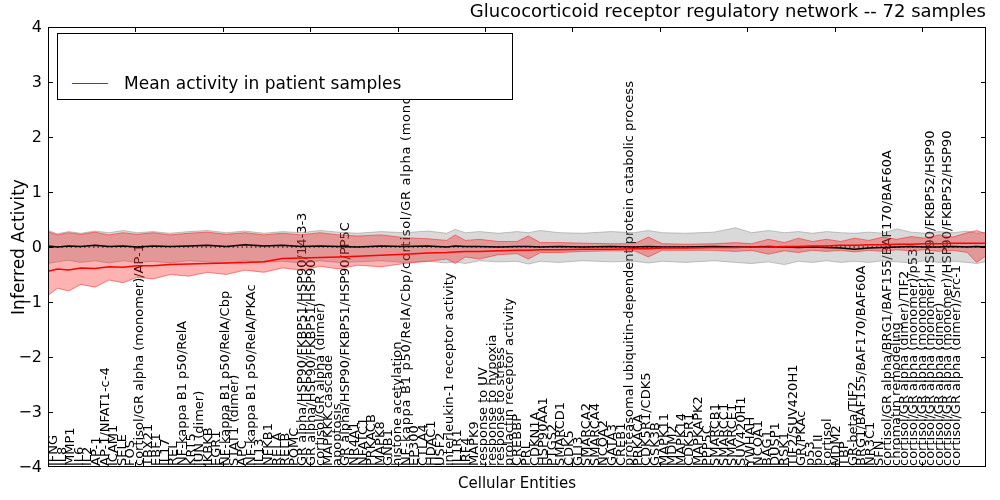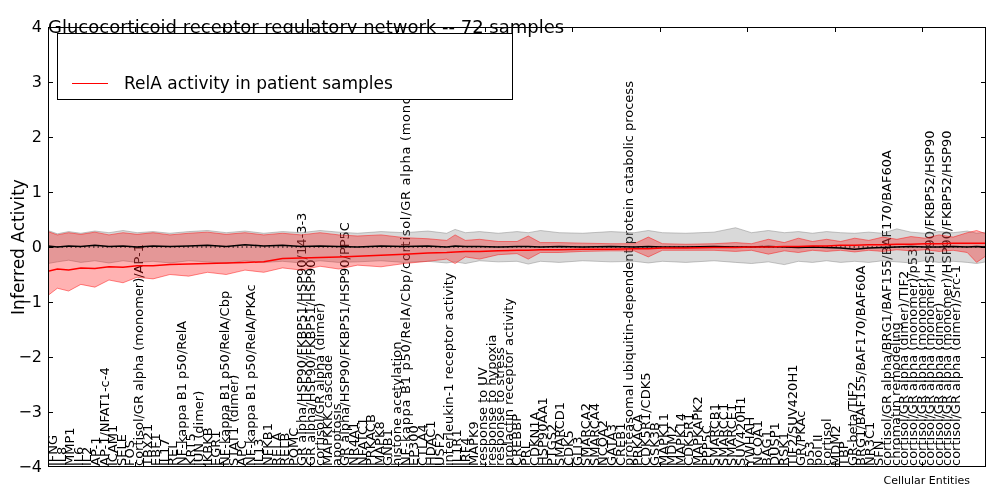--- a/index.html
+++ b/index.html
@@ -5,7 +5,7 @@
   html,body{margin:0;padding:0;background:#fff;}
   #fig{position:relative;width:1000px;height:500px;background:#ffffff;
        font-family:"DejaVu Sans","Liberation Sans",sans-serif;color:#000;overflow:hidden;}
-  .title{position:absolute;left:48px;top:16px;width:938px;text-align:left;
+  .title{position:absolute;left:48px;top:0;width:938px;text-align:right;
          font-size:18px;white-space:nowrap;}
   .ylab{position:absolute;left:-52px;top:237px;width:140px;text-align:center;
         font-size:17px;transform:rotate(-90deg);transform-origin:center center;white-space:nowrap;}

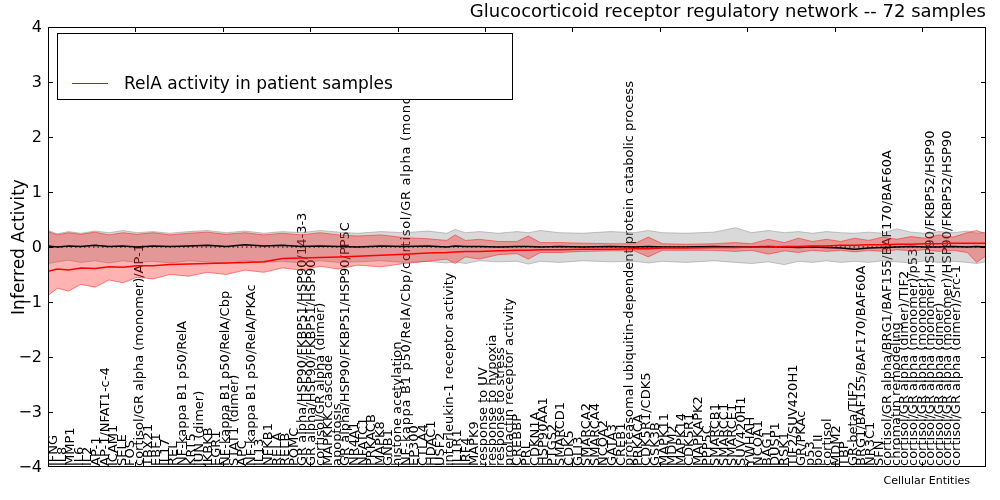--- a/index.html
+++ b/index.html
@@ -203,7 +203,7 @@
   <div class="legend">
     <div class="lrow r1">
       <span class="lsample" id="ls1" style="border-top-color: rgb(255, 0, 0);"></span>
-      <span class="ltext">RelA activity in patient samples</span>
+      <span class="ltext">Mean activity in patient samples</span>
     </div>
   </div>
 </div>

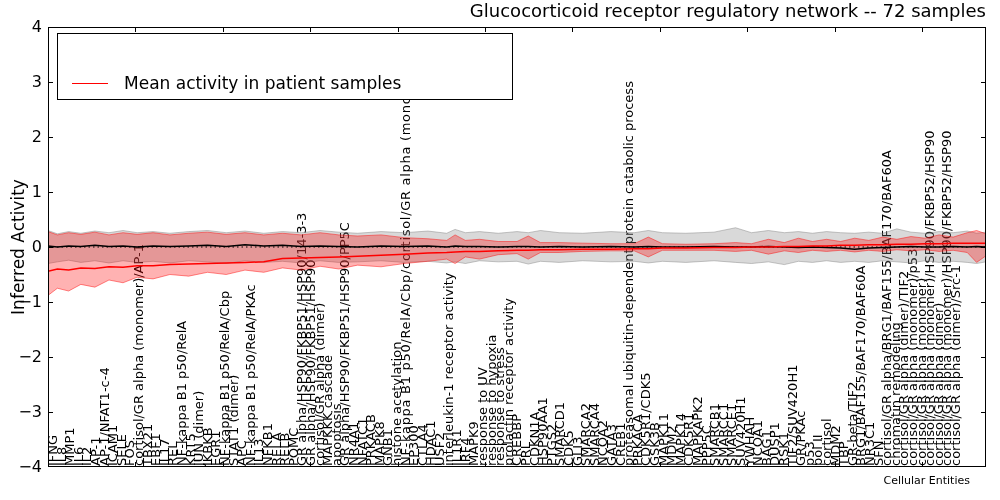--- a/index.html
+++ b/index.html
@@ -9,7 +9,7 @@
          font-size:18px;white-space:nowrap;}
   .ylab{position:absolute;left:-52px;top:237px;width:140px;text-align:center;
         font-size:17px;transform:rotate(-90deg);transform-origin:center center;white-space:nowrap;}
-  .xlab{position:absolute;left:32px;top:474px;width:938px;text-align:right;font-size:11px;}
+  .xlab{position:absolute;left:48px;top:474px;width:938px;text-align:center;font-size:15px;}
   #yticks .yt{position:absolute;width:40px;text-align:right;font-size:16px;line-height:16px;}
   #xcats{position:absolute;left:0;top:0;width:1000px;height:500px;z-index:1;}
   #xcats .cat{position:absolute;font-size:13px;line-height:9px;white-space:nowrap;

